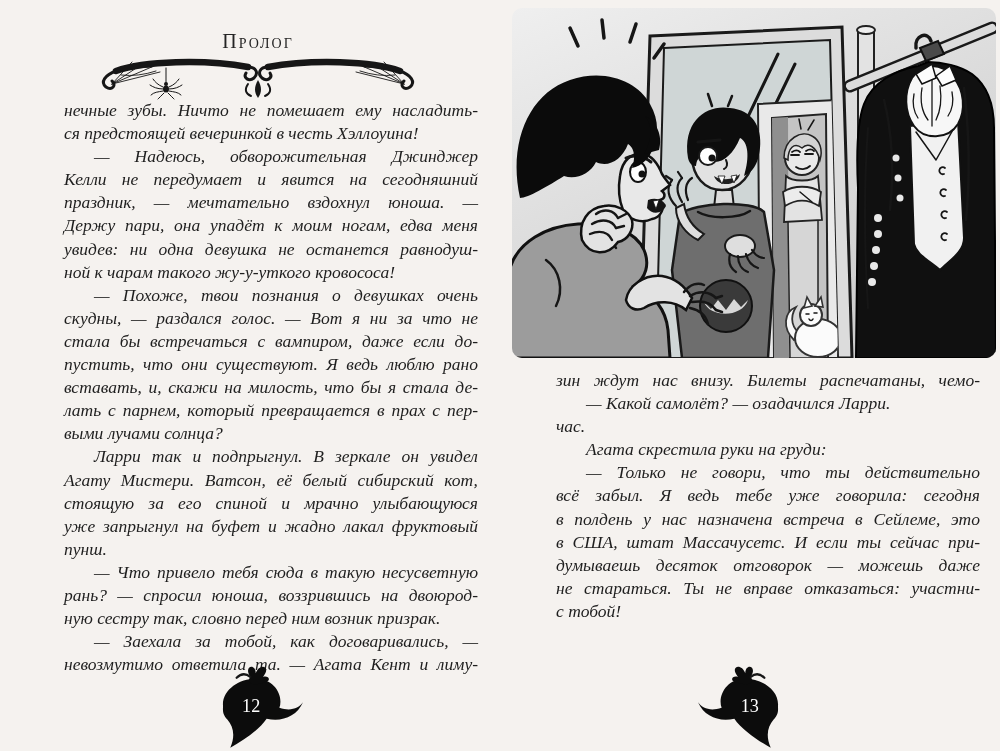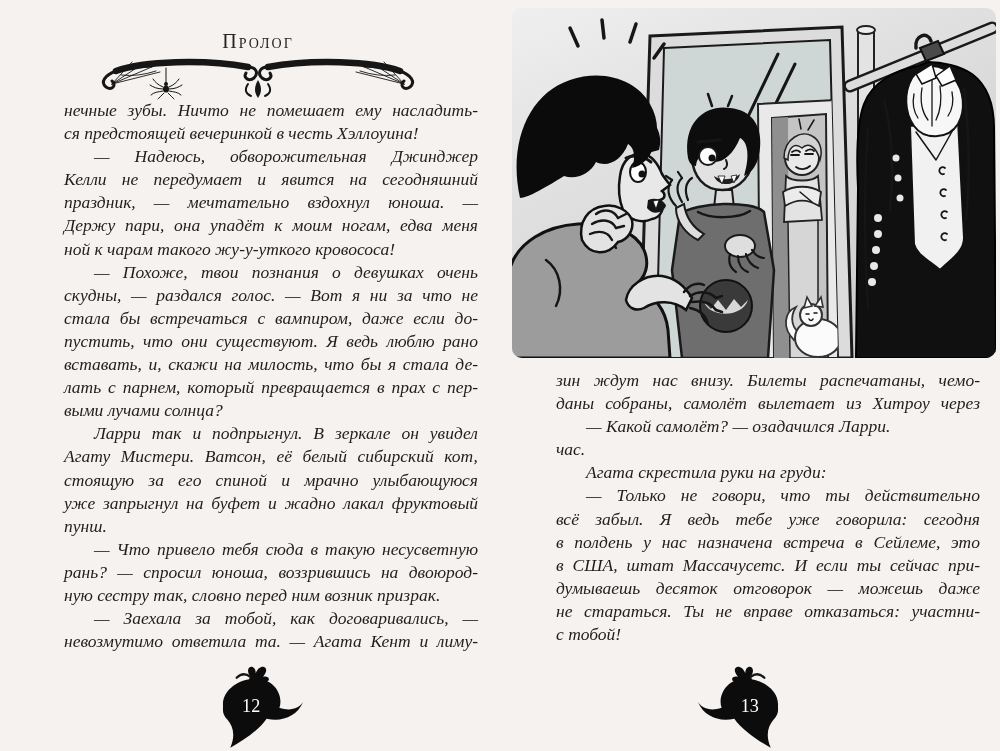--- a/index.html
+++ b/index.html
@@ -108,6 +108,7 @@
 
       <div class="tline">Держу пари, она упадёт к моим ногам, едва меня</div>
 
+      <div class="tline">увидев: ни одна девушка не останется равнодуш-</div>
 
       <div class="tline end">ной к чарам такого жу-у-уткого кровососа!</div>
 

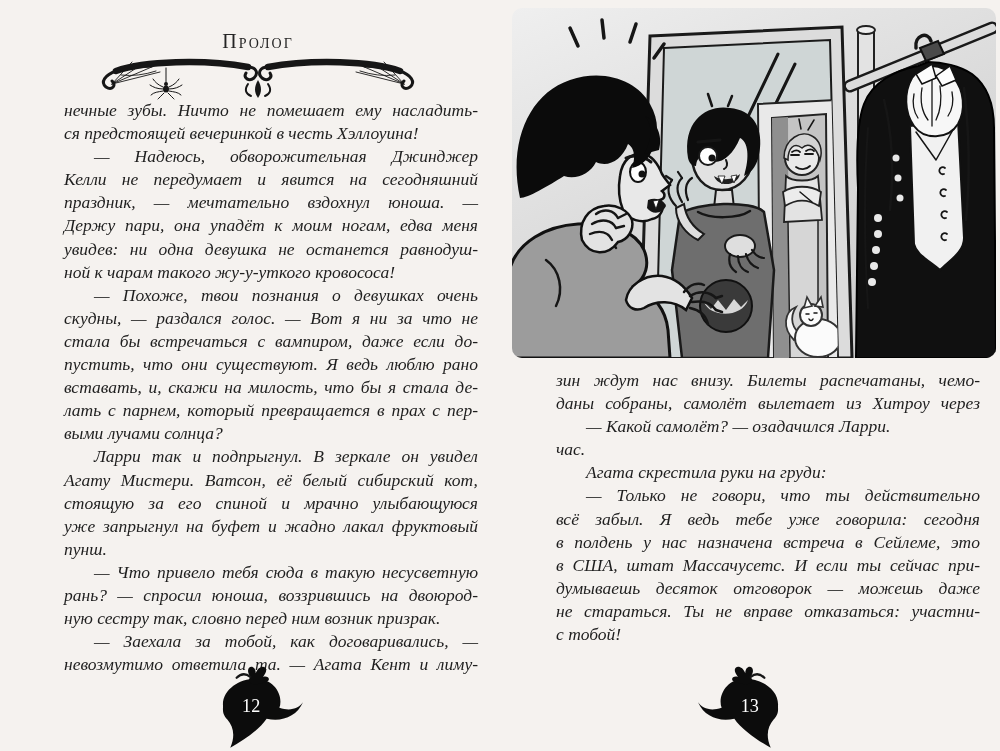--- a/index.html
+++ b/index.html
@@ -346,7 +346,6 @@
 
       <div class="tline">зин ждут нас внизу. Билеты распечатаны, чемо-</div>
 
-      <div class="tline">даны собраны, самолёт вылетает из Хитроу через</div>
 
       <div class="tline indent end">— Какой самолёт? — озадачился Ларри.</div>
 

